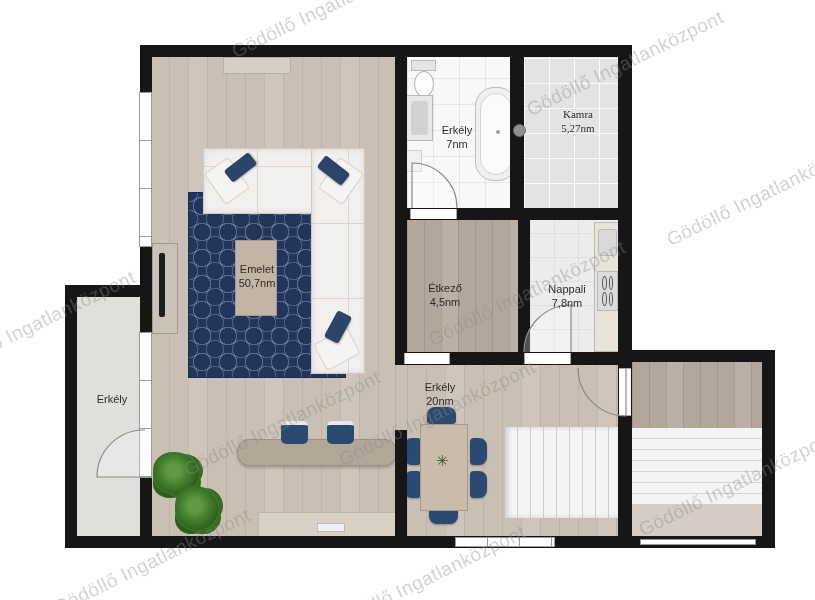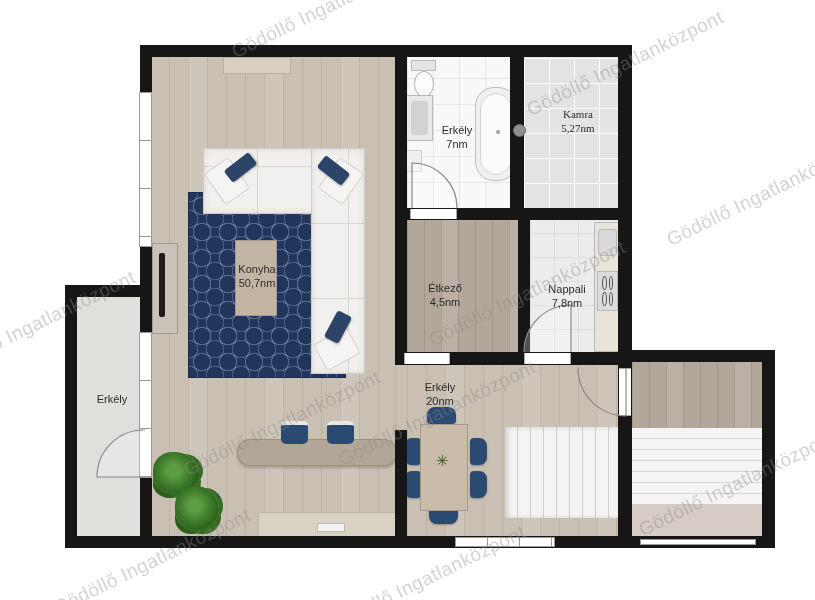--- a/index.html
+++ b/index.html
@@ -226,7 +226,7 @@
   </svg>
 
   <div class="label" style="left:257px;top:277px;">
-    <span>Konyha</span><br>
+    <span>Emelet</span><br>
     <span>50,7nm</span>
   </div>
   <div class="label" style="left:457px;top:138px;">

